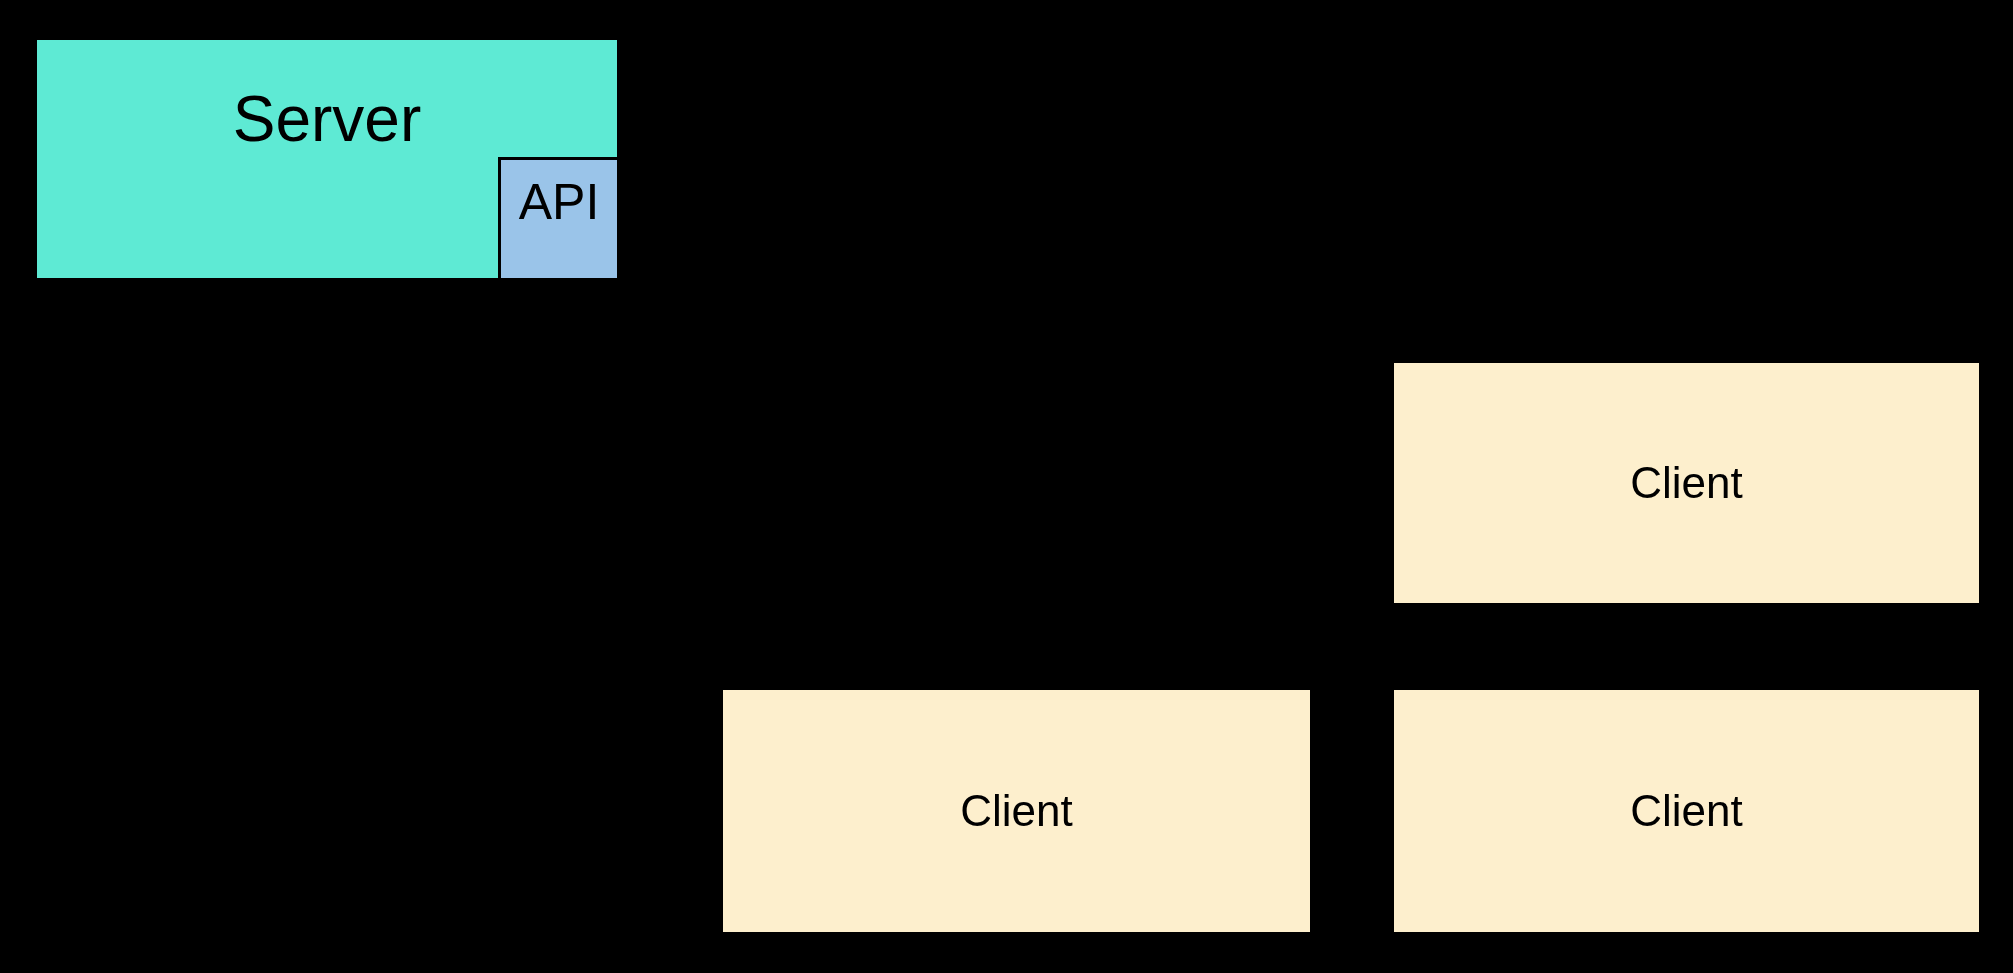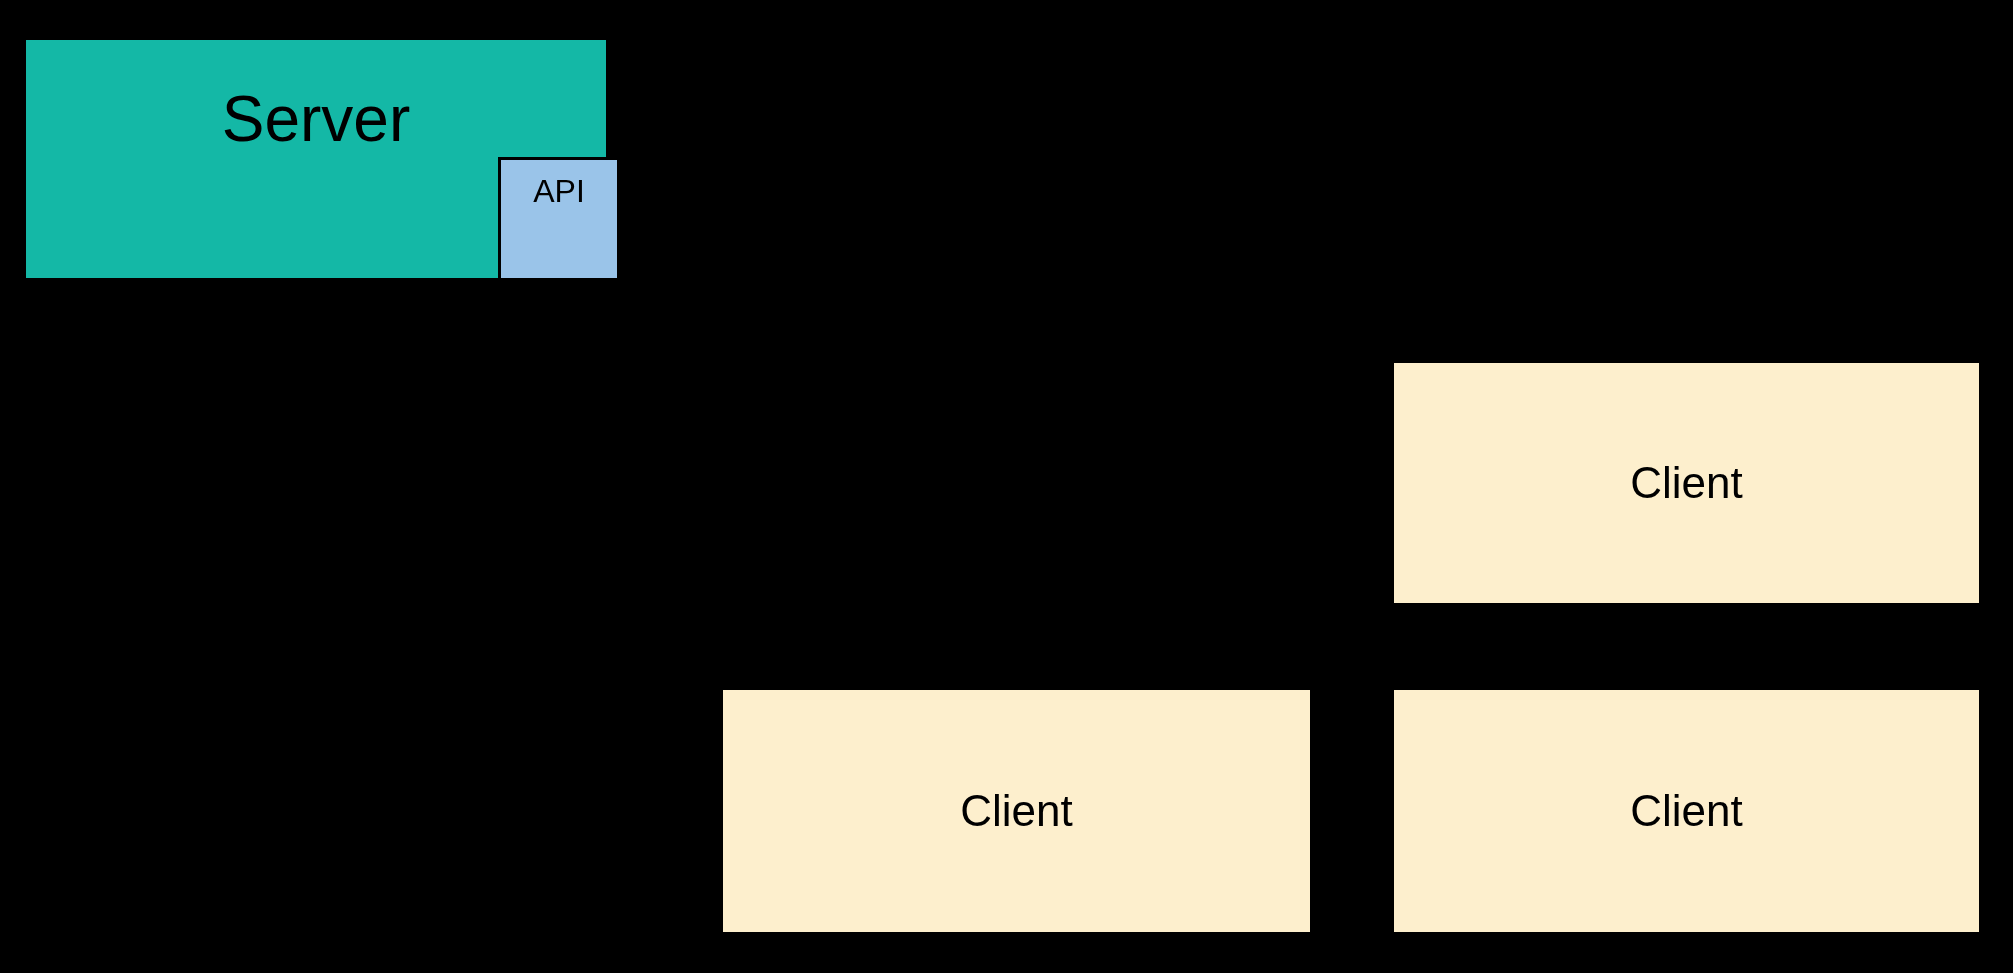--- a/index.html
+++ b/index.html
@@ -31,11 +31,11 @@
 
   
   .node-server {
-    left: 23px;
+    left: 34px;
     top: 37px;
     width: 586px;
     height: 244px;
-    background: #14b8a6;
+    background: #5eead4;
     border: 3px solid #000000;
     font-size: 64px;
     align-items: flex-start;

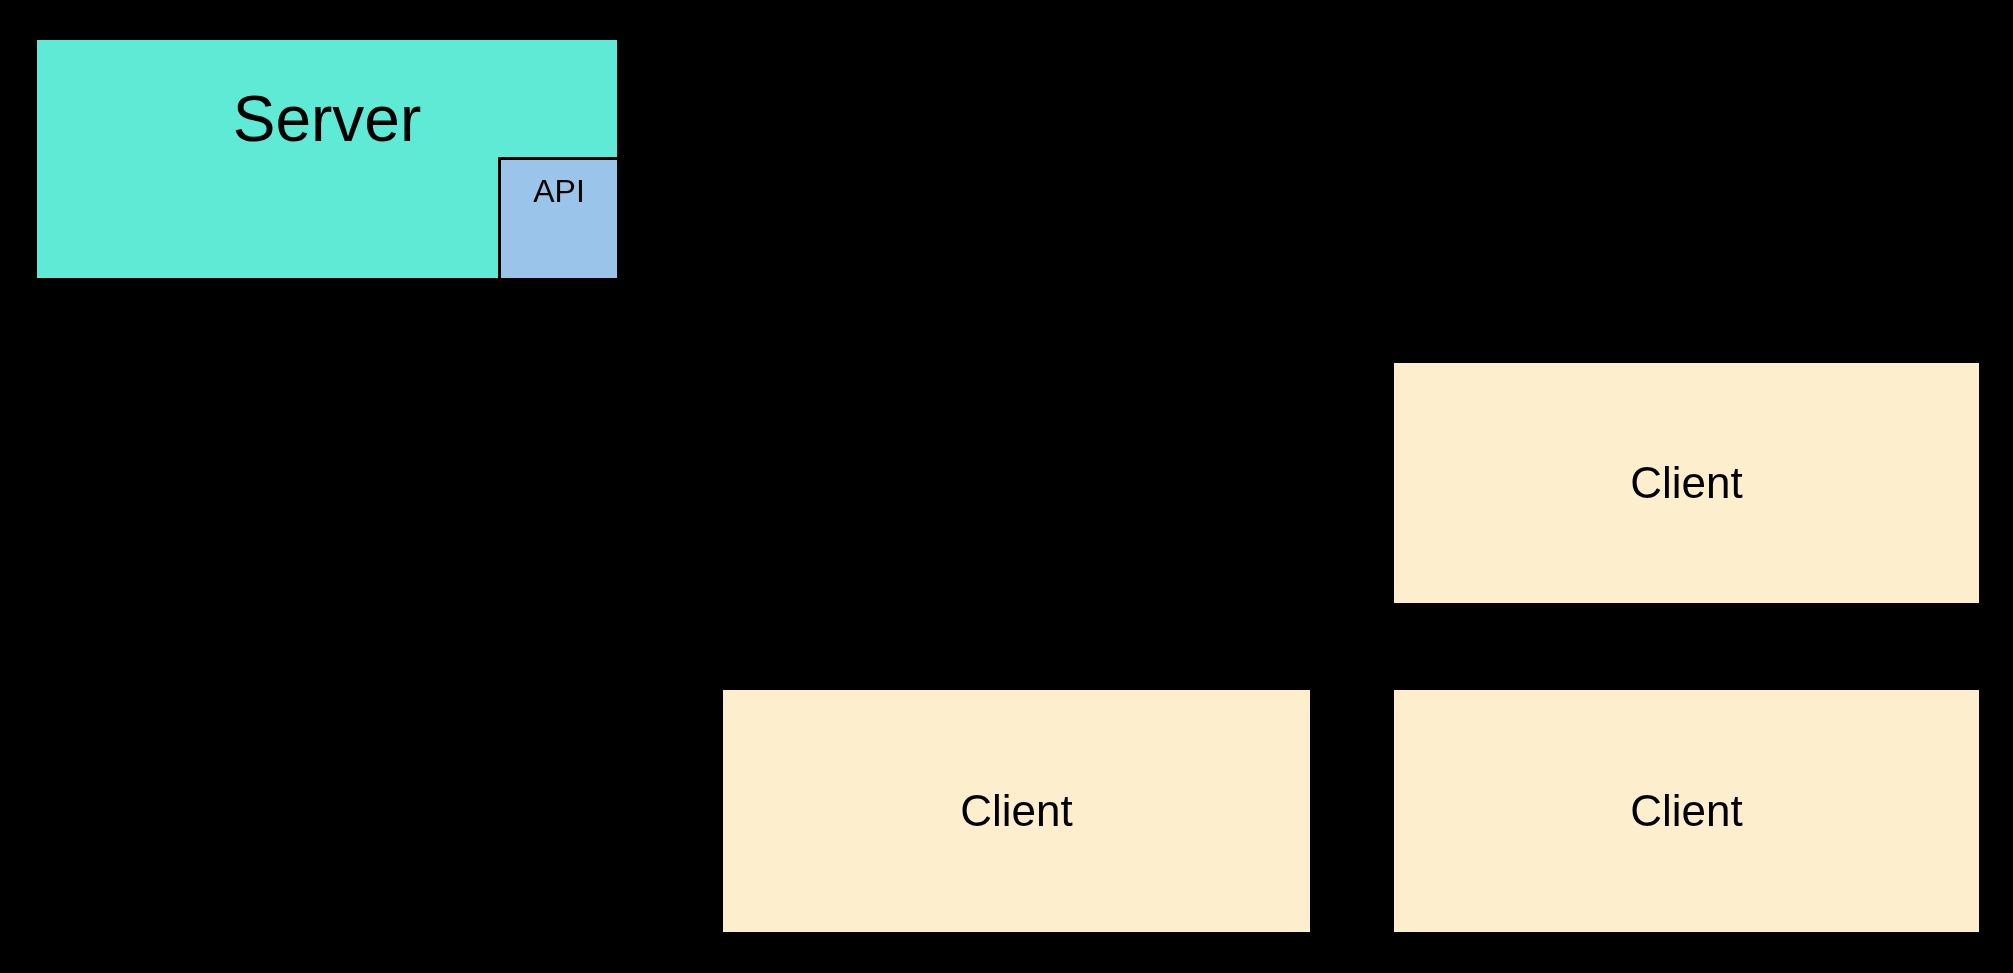--- a/index.html
+++ b/index.html
@@ -51,7 +51,7 @@
     height: 124px;
     background: #9ac4e9;
     border: 3px solid #000000;
-    font-size: 32px;
+    font-size: 50px;
     align-items: flex-start;
     justify-content: center;
     padding-top: 14px;

